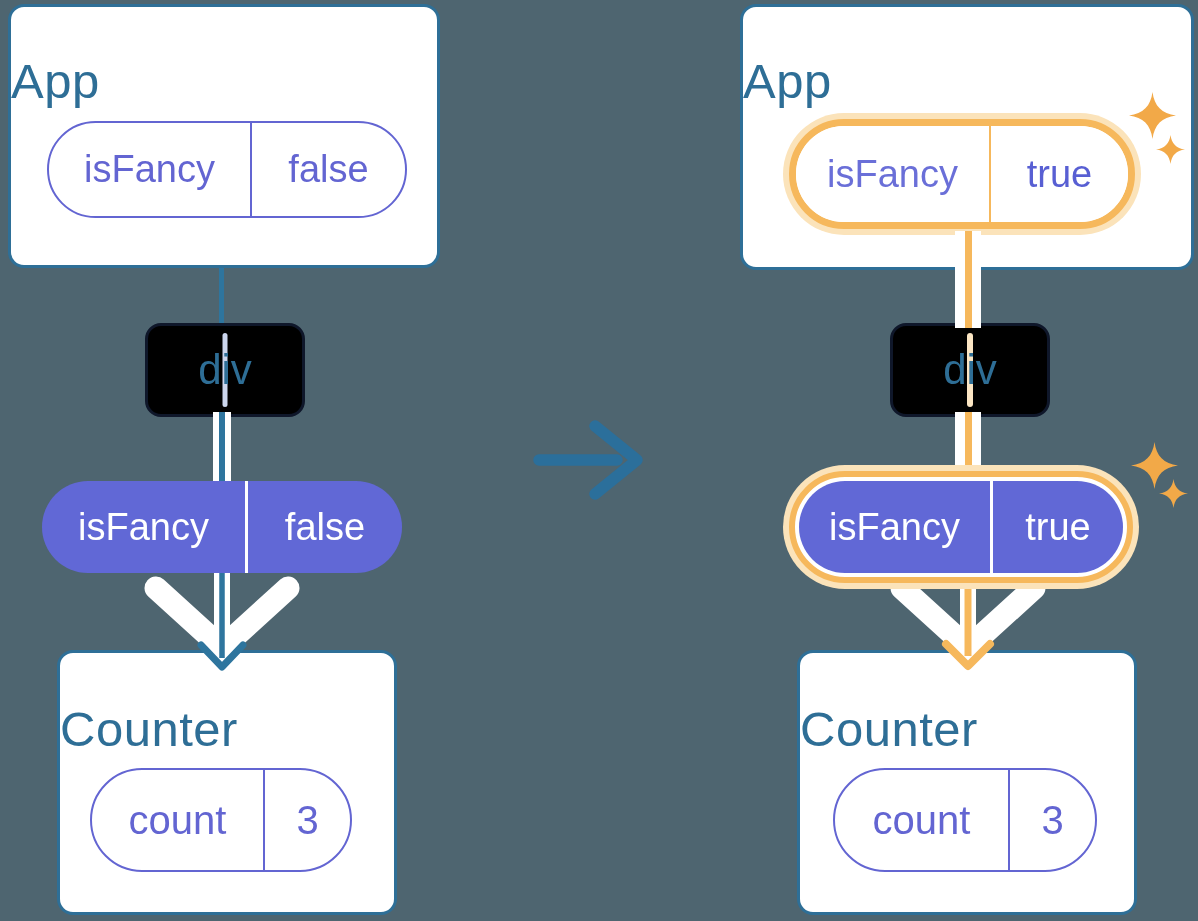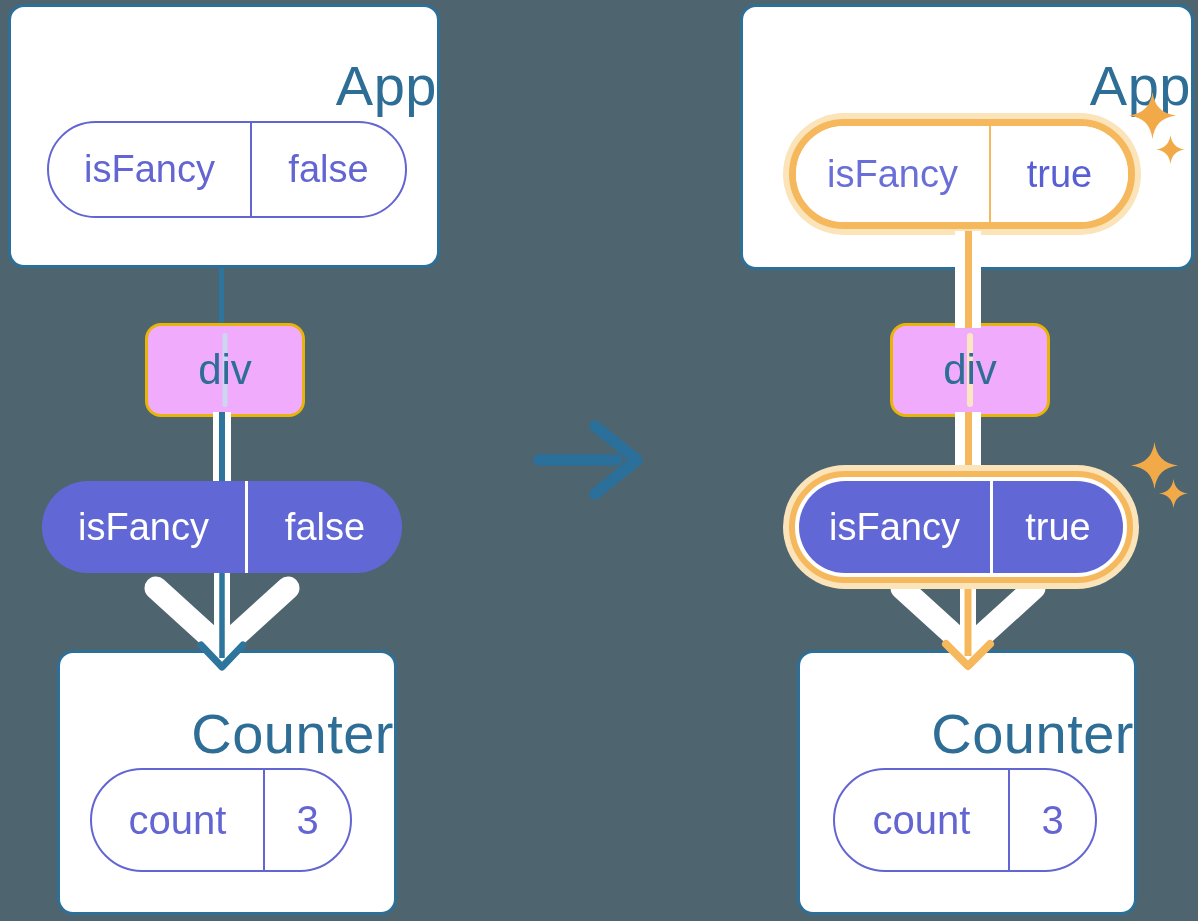--- a/index.html
+++ b/index.html
@@ -18,7 +18,7 @@
     box-sizing:border-box;z-index:1;
   }
   .card-title{
-    text-align:right;font-size:56px;font-weight:500;
+    text-align:left;font-size:49px;font-weight:500;
     color:#2E6E96;letter-spacing:.5px;
   }
 

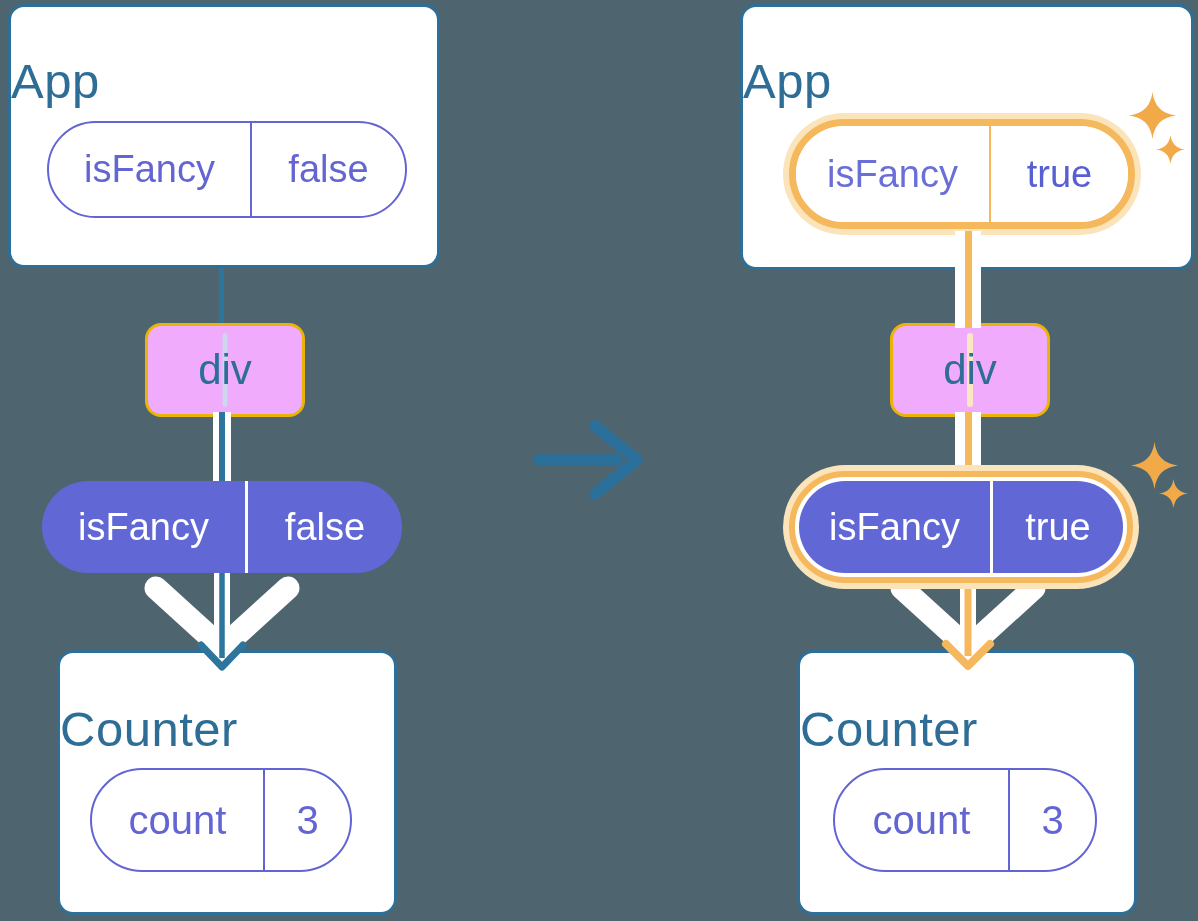--- a/index.html
+++ b/index.html
@@ -79,8 +79,8 @@
 
   
   .divnode{
-    position:absolute;background:#f0abfc;
-    border:3px solid #eab308;border-radius:16px;
+    position:absolute;background:#000000;
+    border:3px solid #0f172a;border-radius:16px;
     box-sizing:border-box;z-index:1;
   }
   .divnode .thru{

